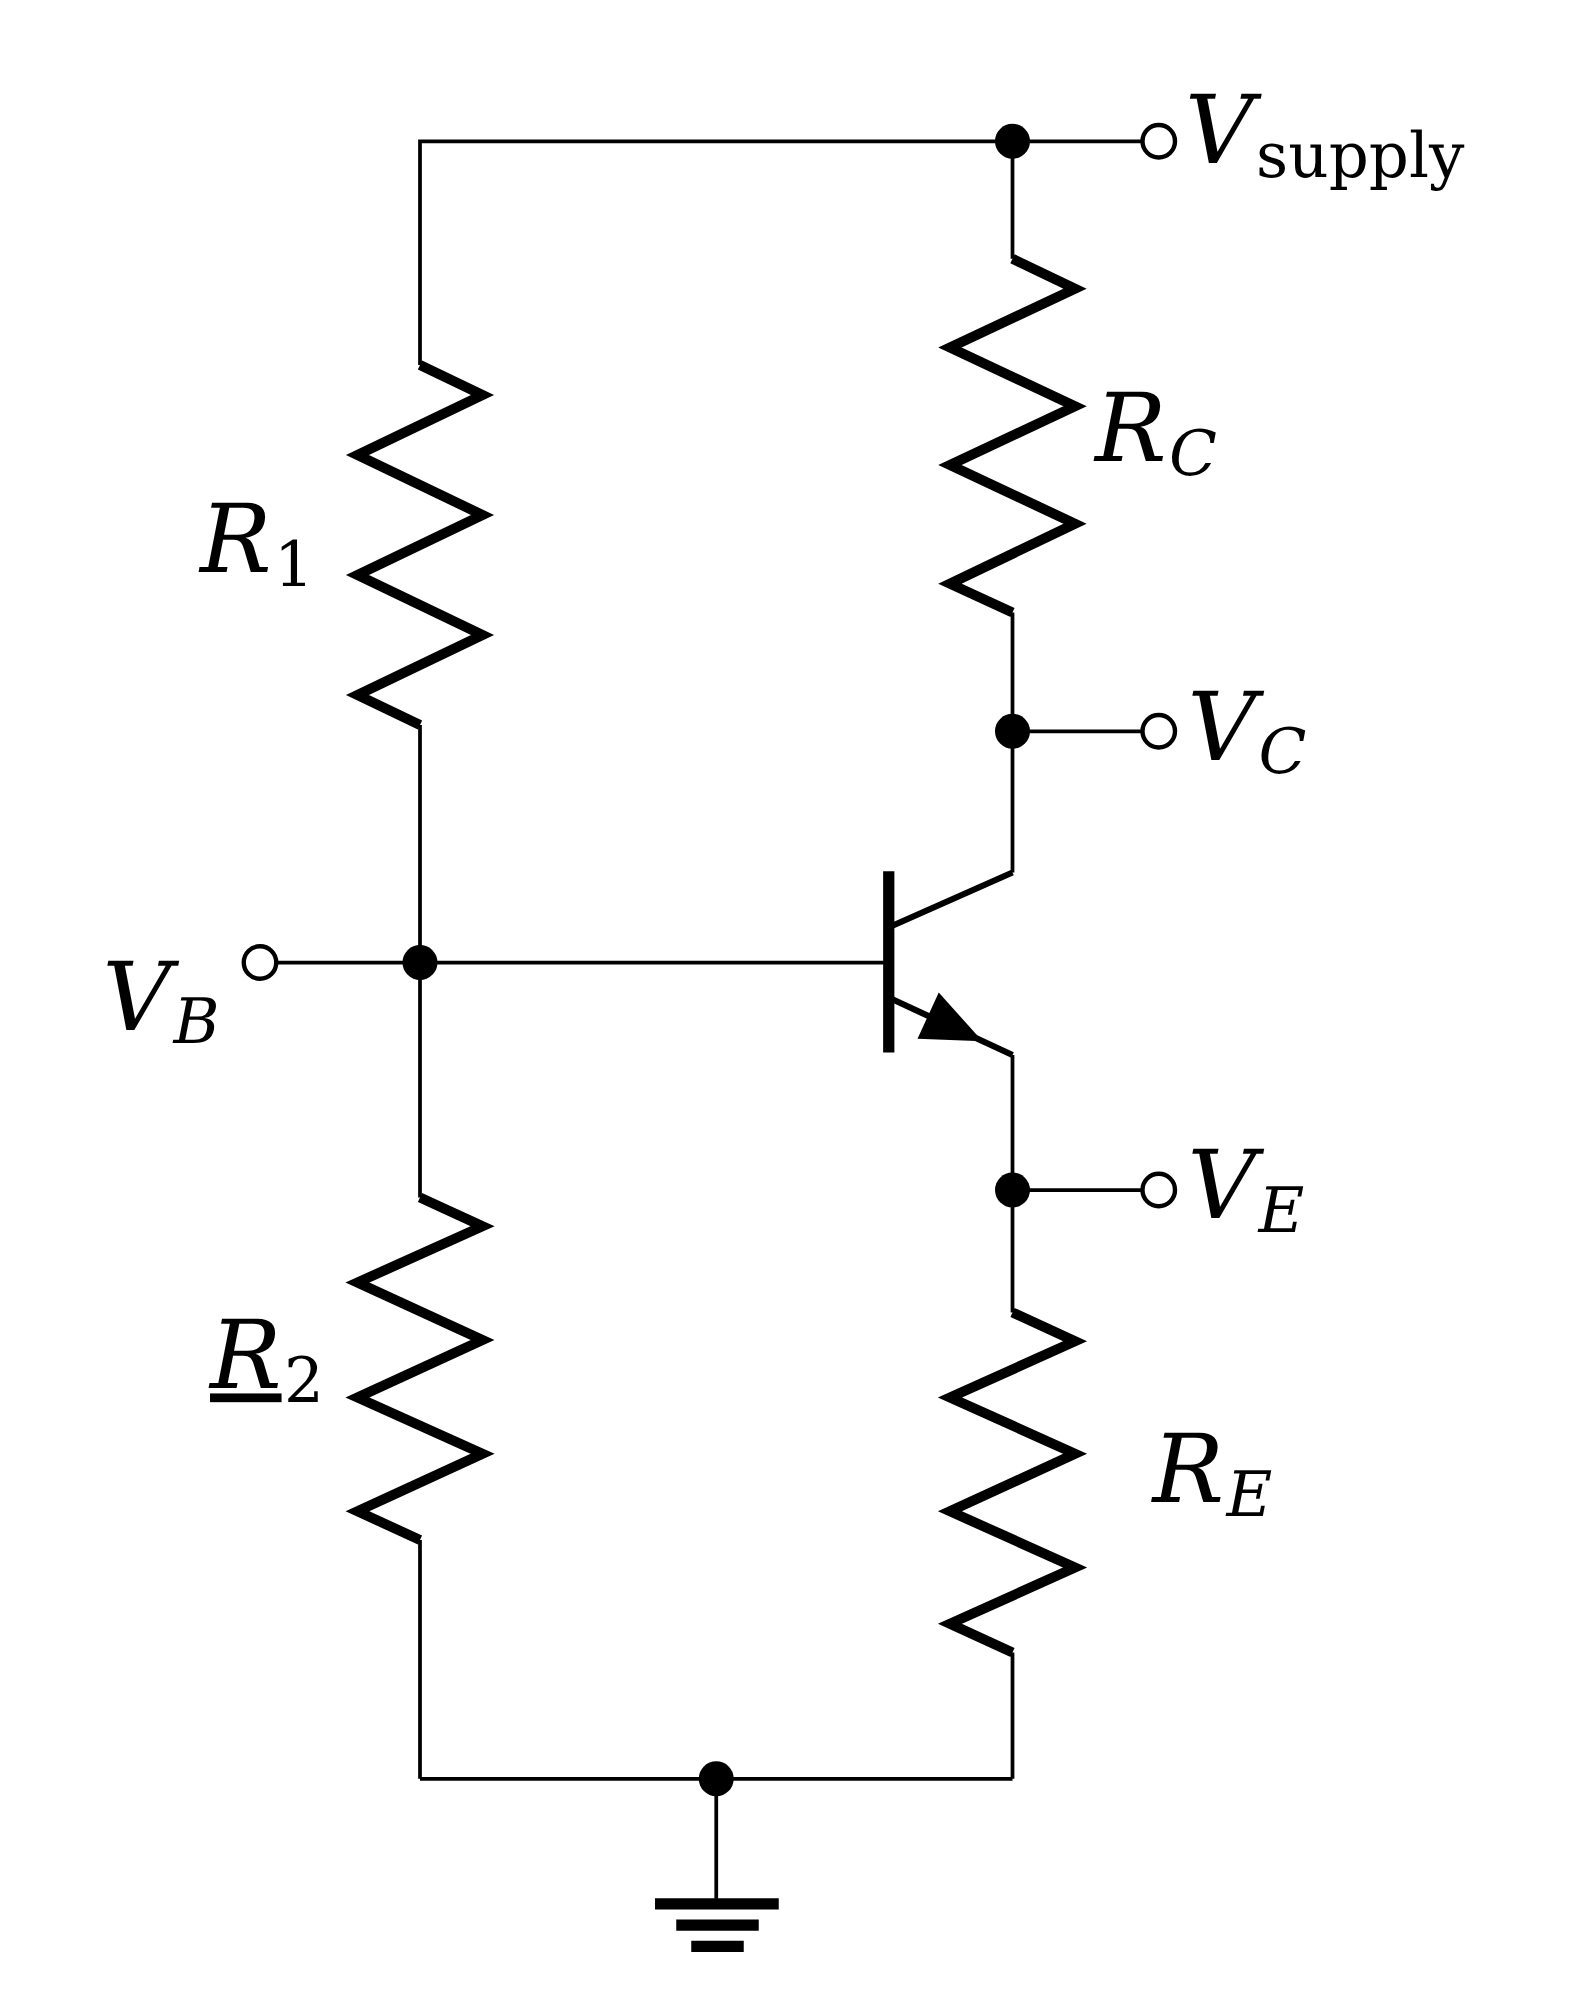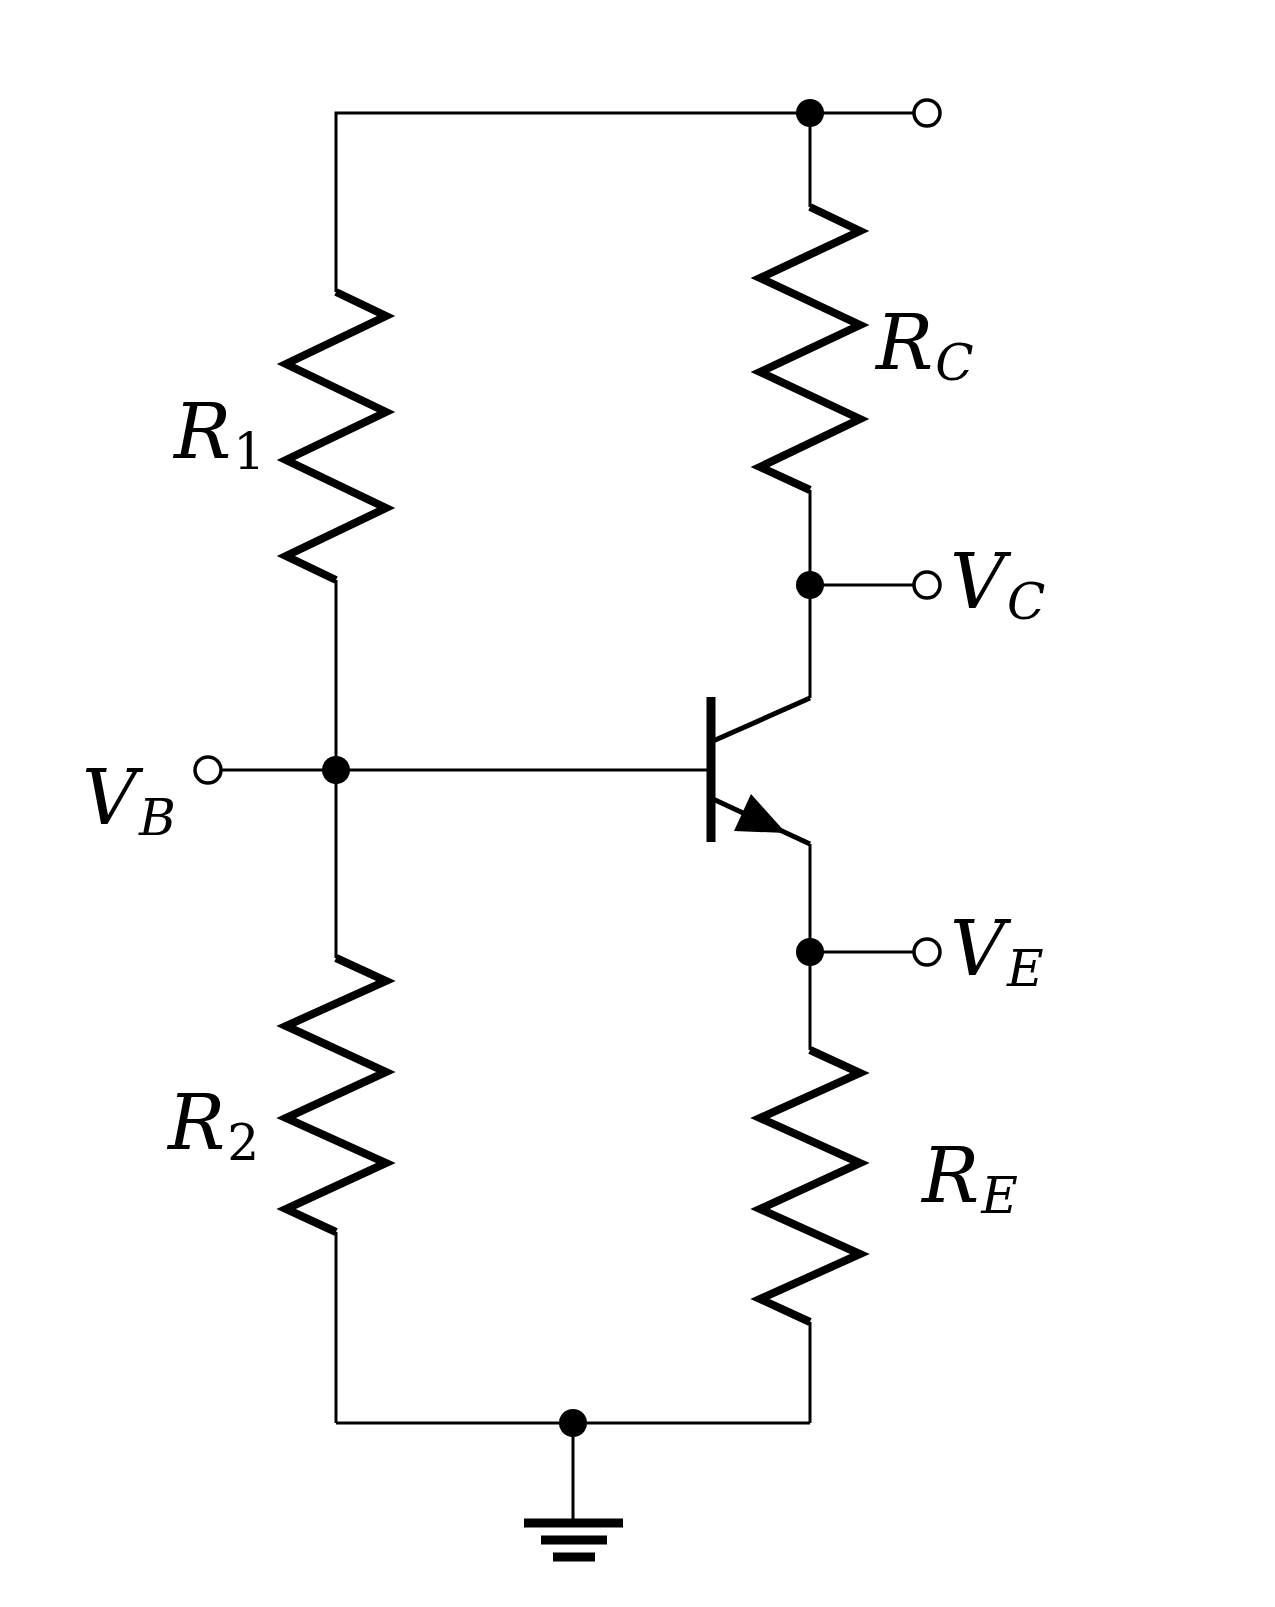--- a/index.html
+++ b/index.html
@@ -102,6 +102,9 @@
     </g>
   </svg>
 
+  <div class="lbl" style="left:948px; top:110px;">
+    <span class="main">V</span><sub>supply</sub>
+  </div>
 
   <div class="lbl" style="left:174px; top:437px;">
     <span class="main">R</span><sub>1</sub>

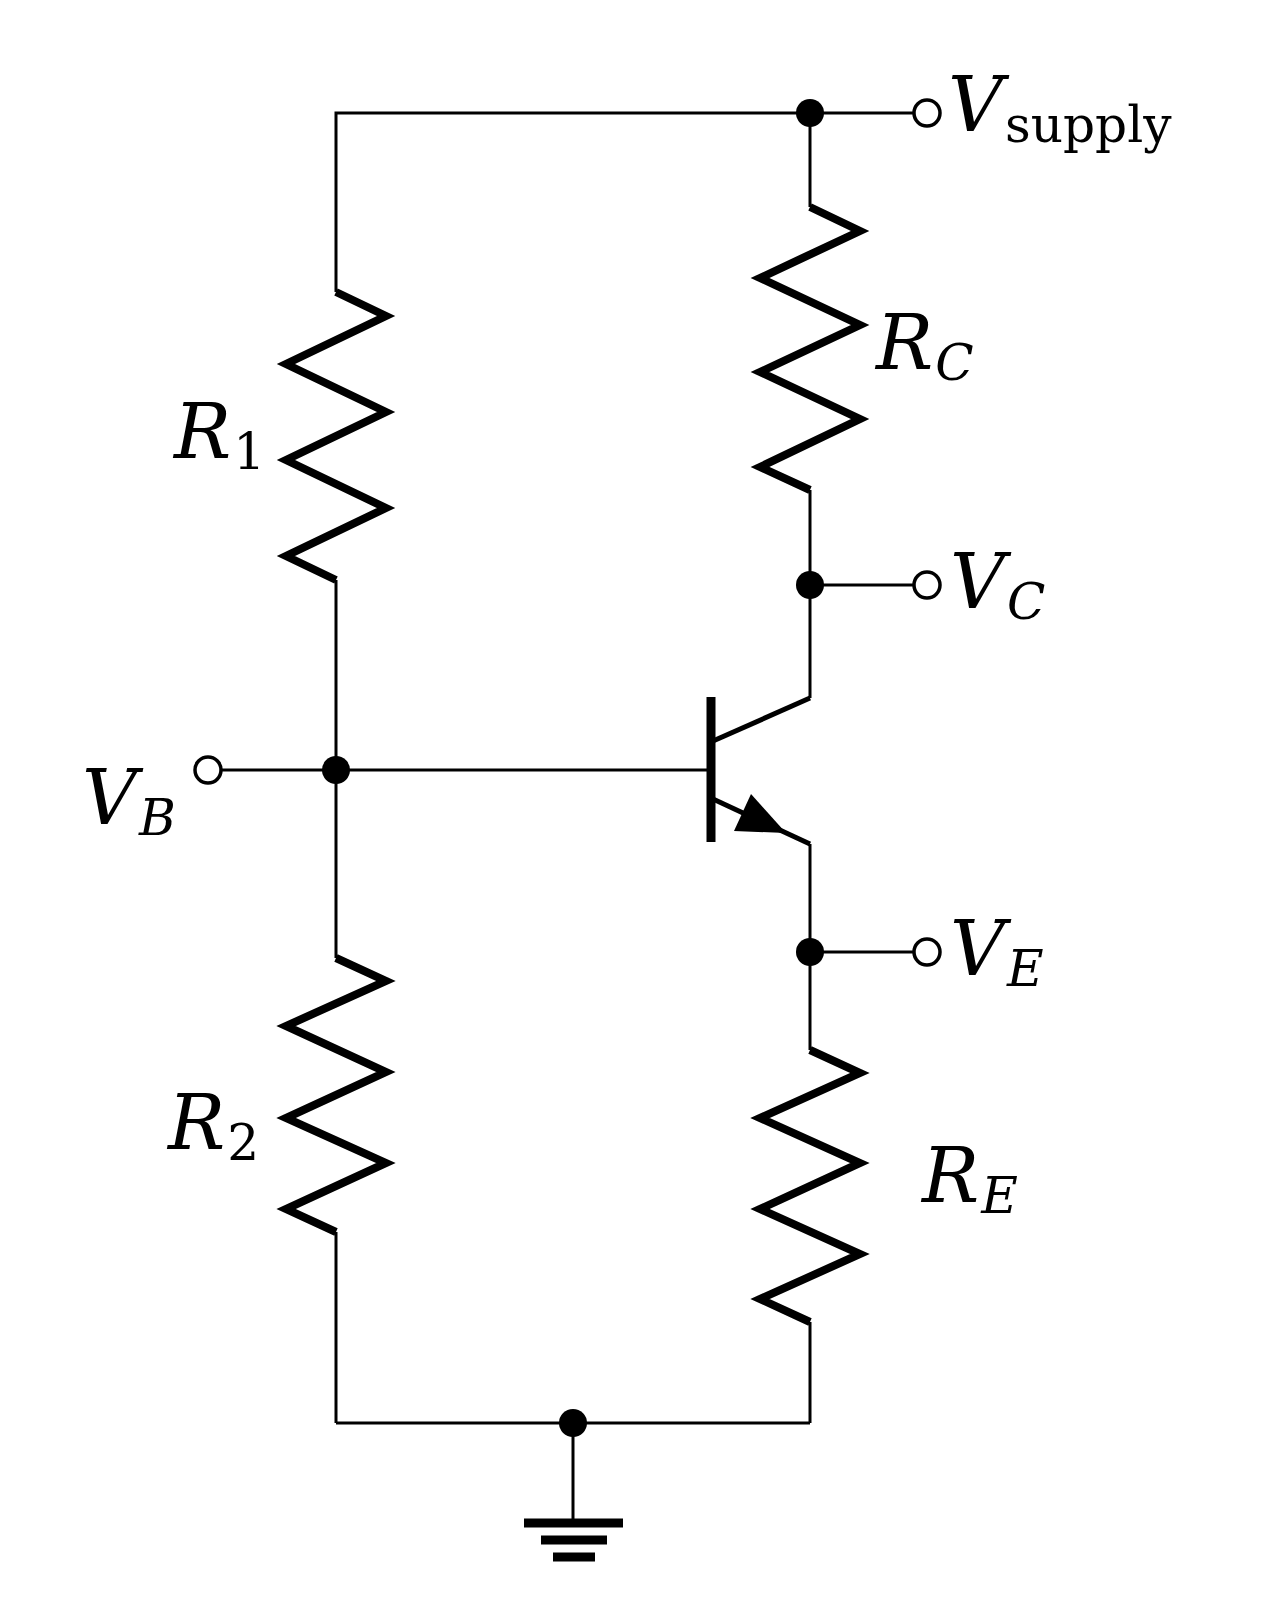--- a/index.html
+++ b/index.html
@@ -106,7 +106,7 @@
     <span class="main">V</span><sub>supply</sub>
   </div>
 
-  <div class="lbl" style="left:174px; top:437px;">
+  <div class="lbl" style="left:160px; top:437px;">
     <span class="main">R</span><sub>1</sub>
   </div>
 

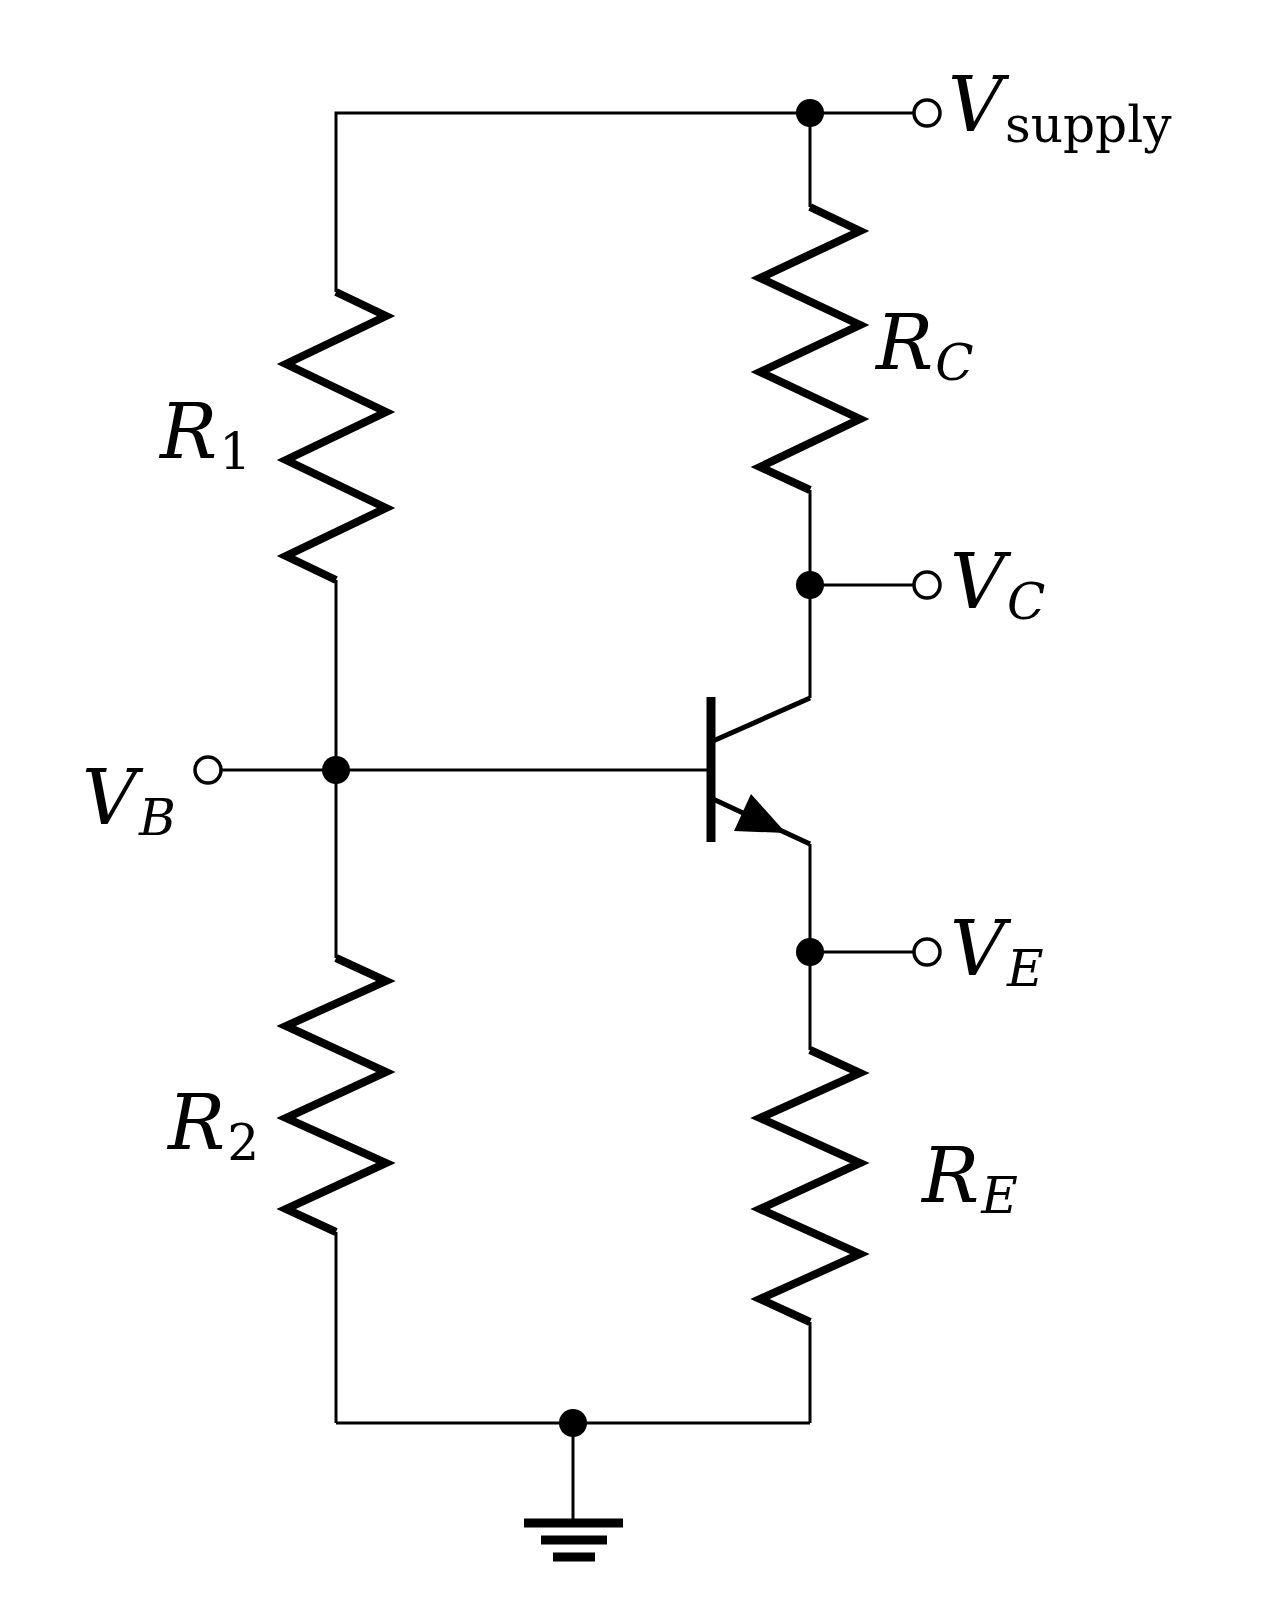--- a/index.html
+++ b/index.html
@@ -126,7 +126,7 @@
     <span class="main">V</span><sub class="it">E</sub>
   </div>
 
-  <div class="lbl" style="left:168px; top:1128px;">
+  <div class="lbl" style="left:168px; top:1090px;text-decoration:underline;">
     <span class="main">R</span><sub>2</sub>
   </div>
 

